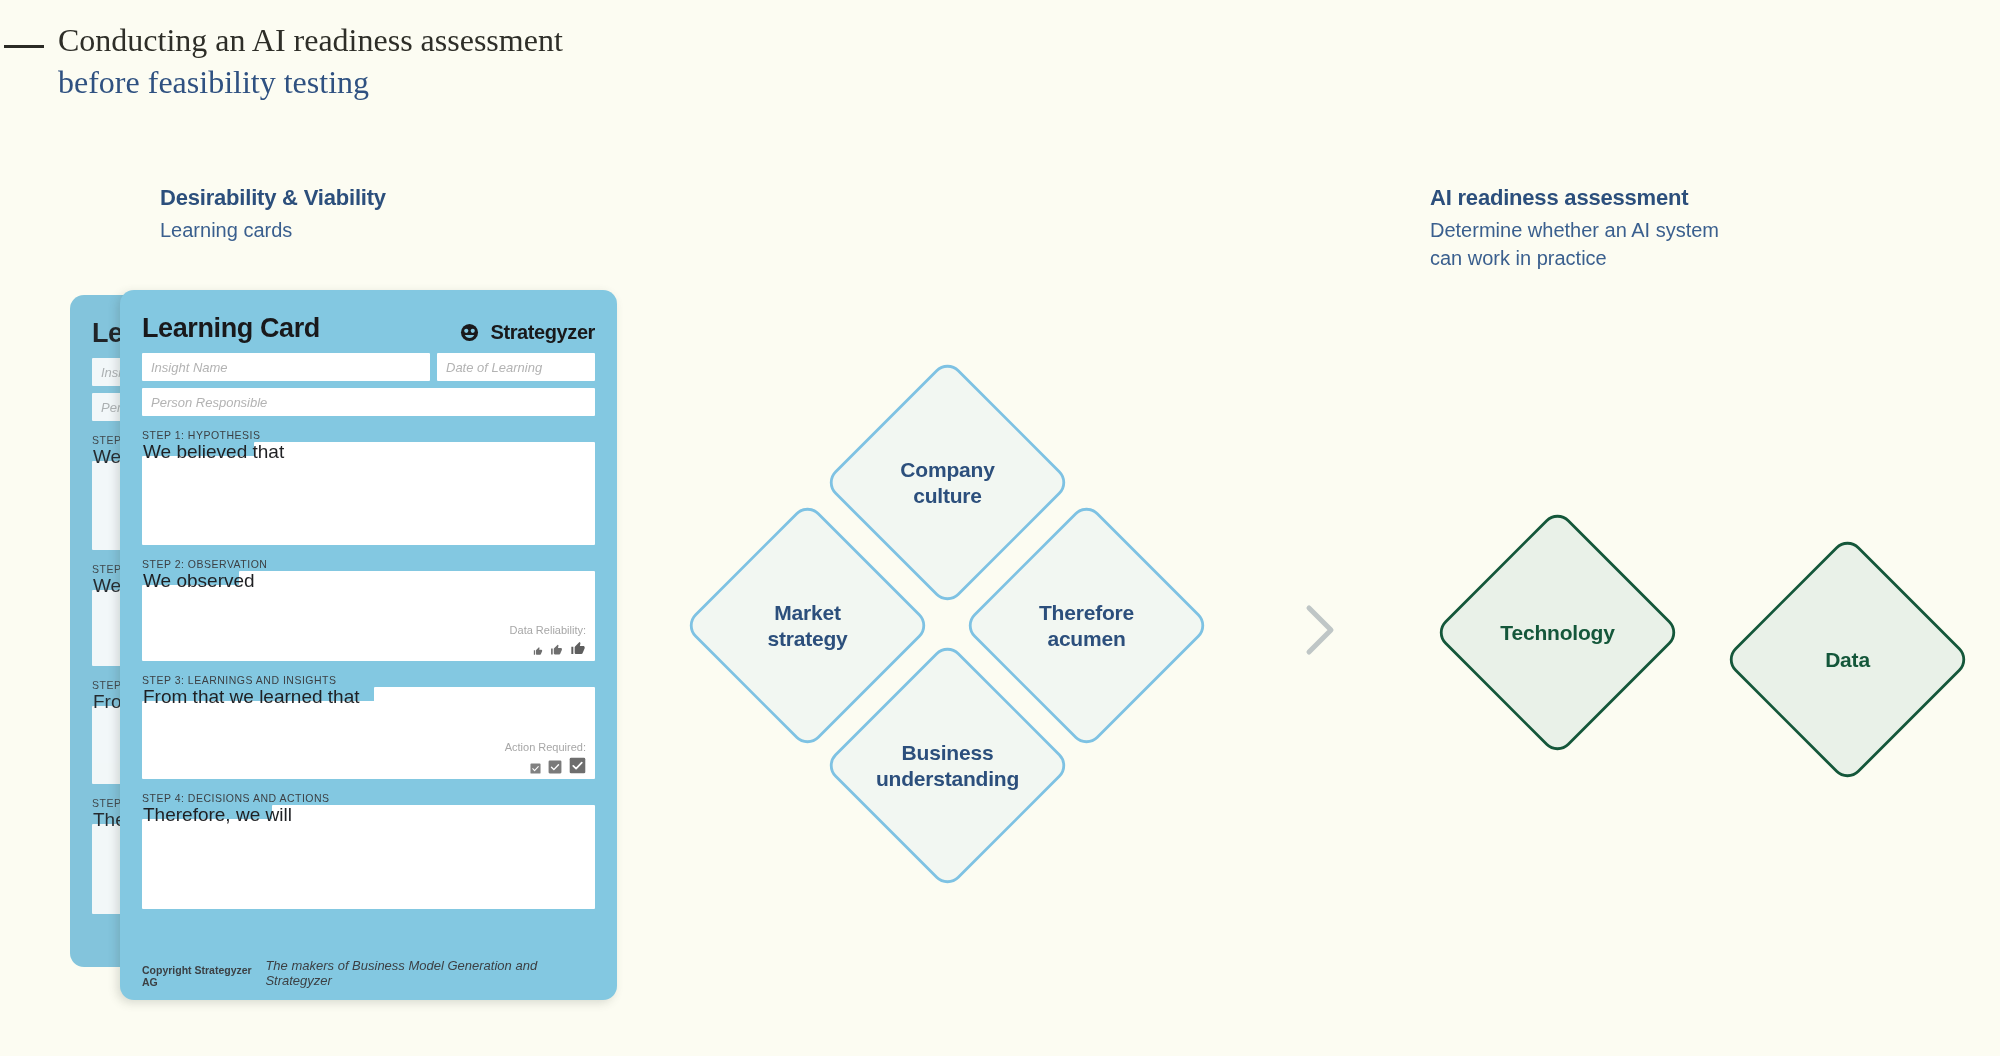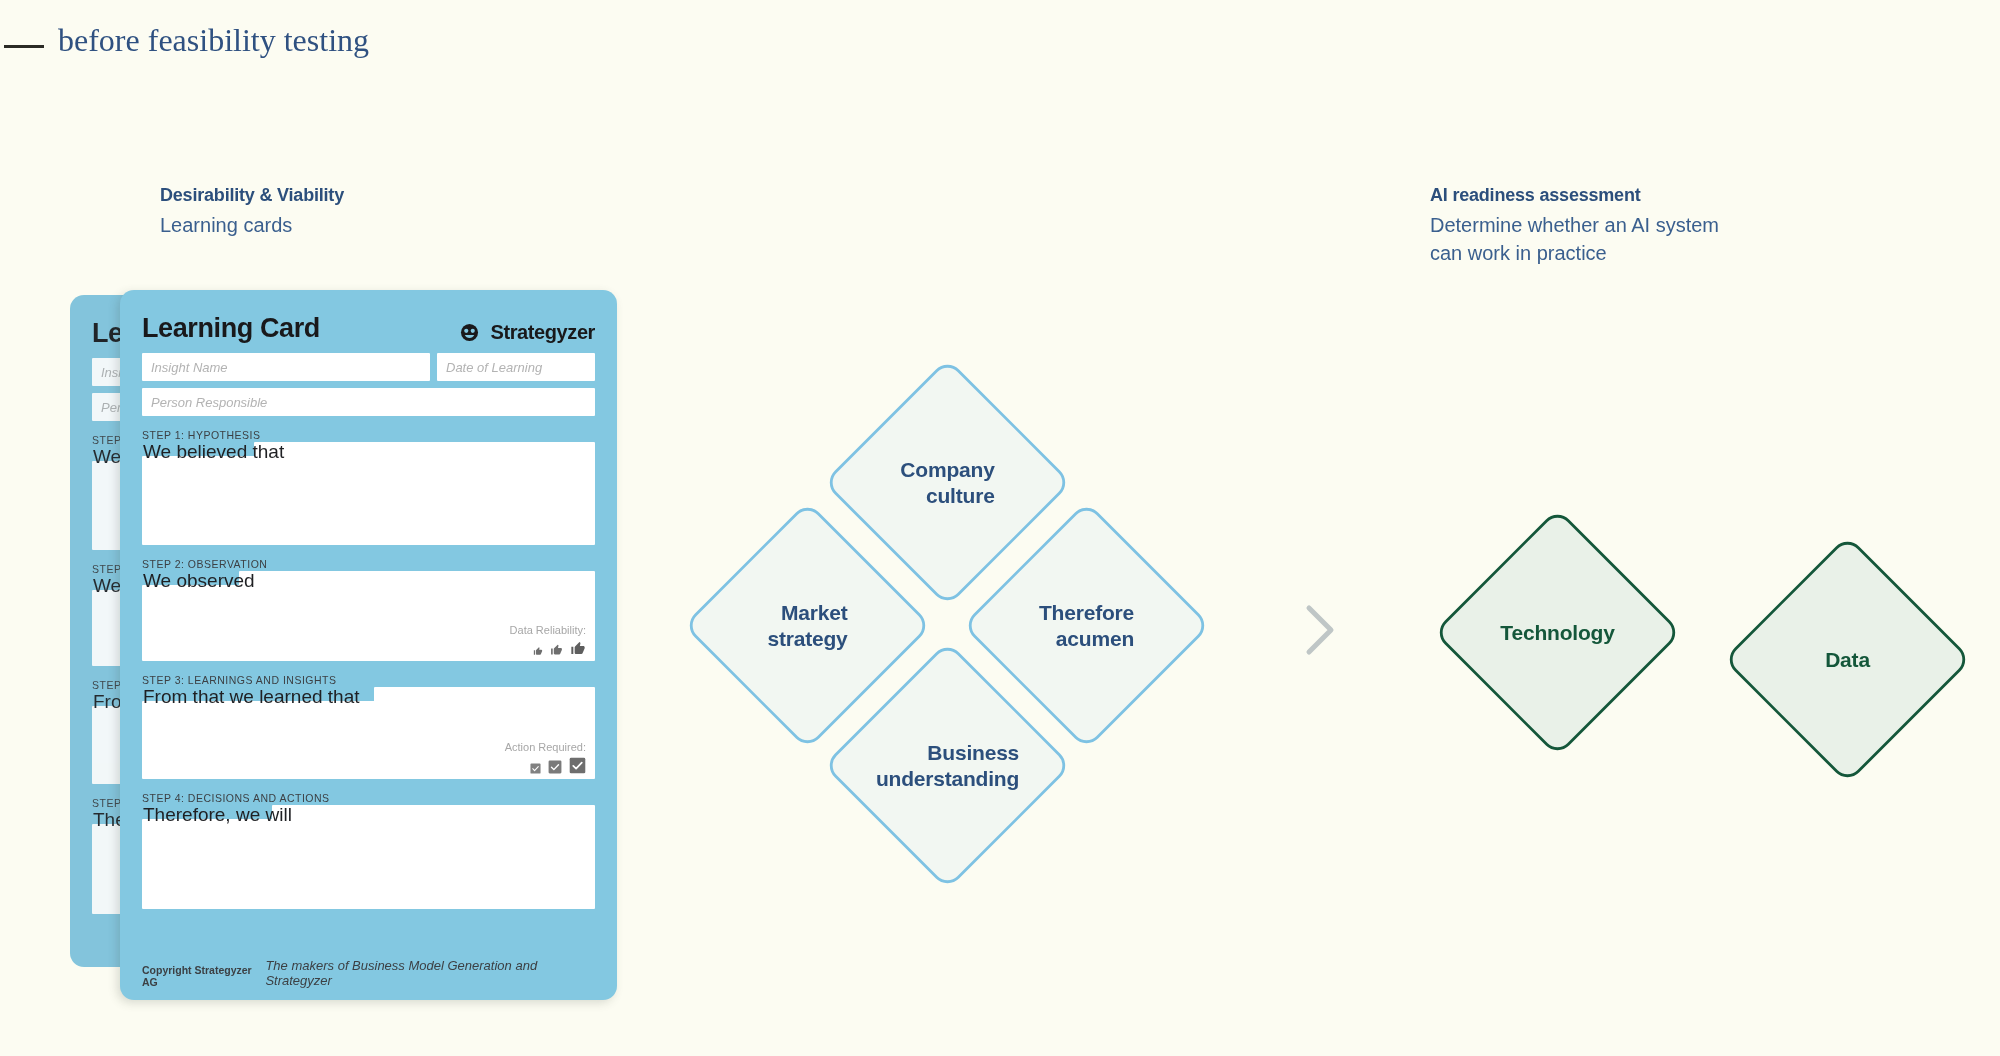--- a/index.html
+++ b/index.html
@@ -139,6 +139,7 @@
 
   <div class="hdr-dash"></div>
   <div class="hdr">
+    <div class="hdr-l1">Conducting an AI readiness assessment</div>
     <div class="hdr-l2">before feasibility testing</div>
   </div>
 

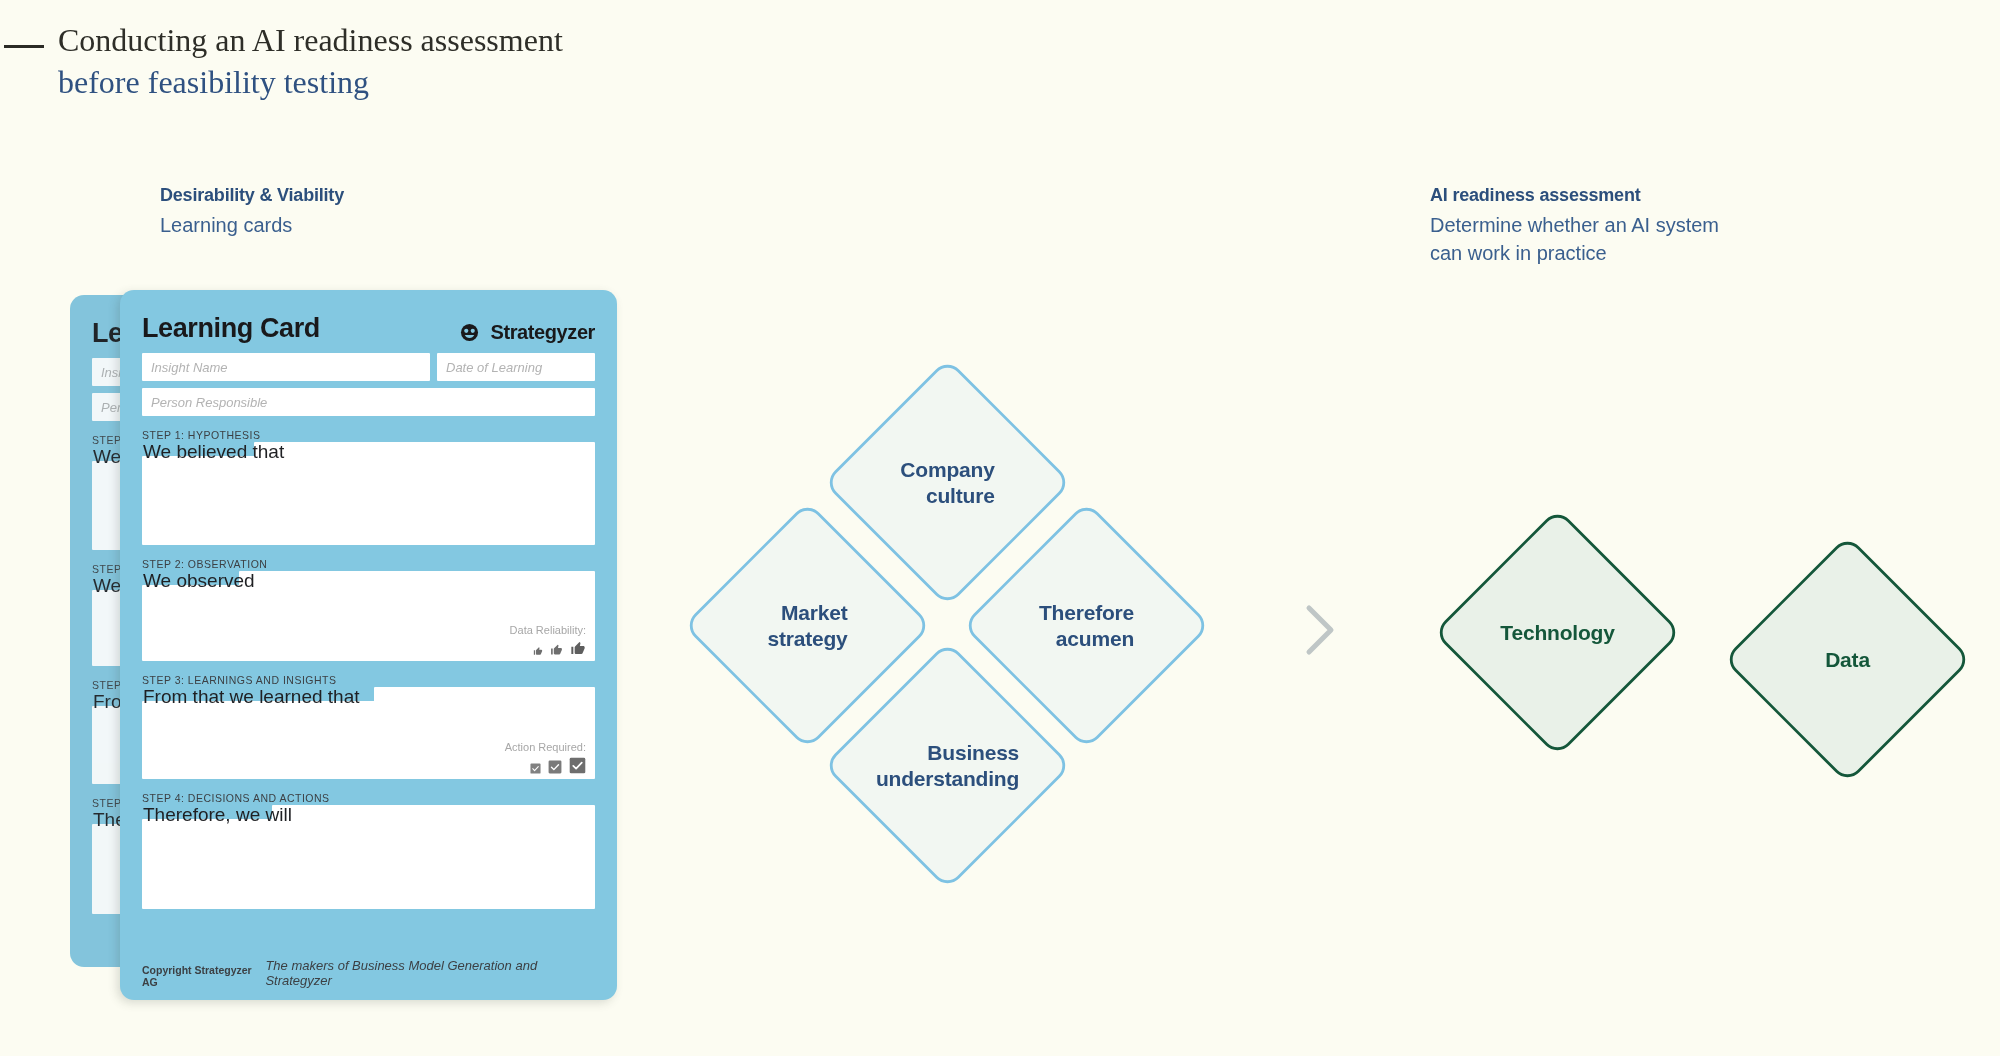--- a/index.html
+++ b/index.html
@@ -27,7 +27,7 @@
   
   .sec{position:absolute;}
   .sec-title{
-    font-size:18px;font-weight:bold;color:#2C4F7C;letter-spacing:-.2px;
+    font-size:22px;font-weight:bold;color:#2C4F7C;letter-spacing:-.2px;
     margin:0 0 6px 0;white-space:nowrap;
   }
   .sec-sub{

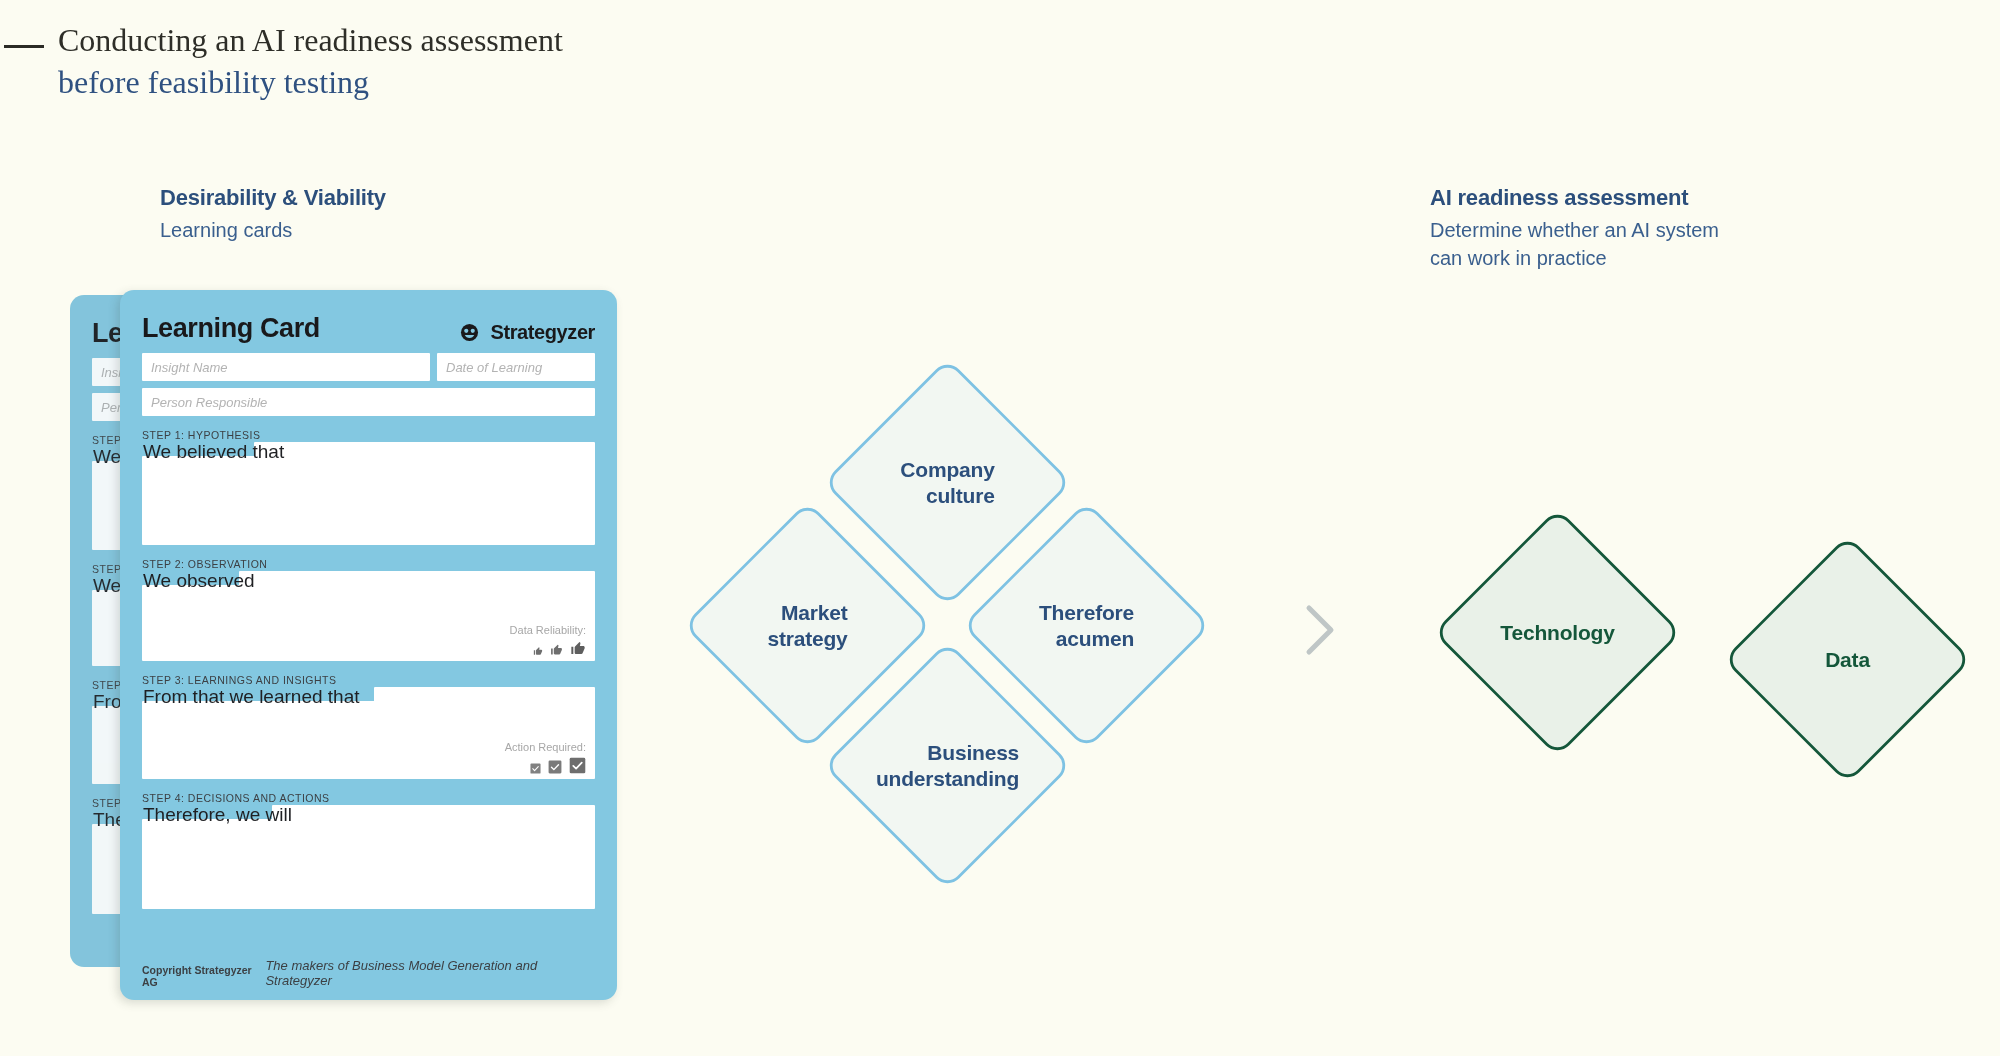--- a/index.html
+++ b/index.html
@@ -117,7 +117,7 @@
   .diamond{
     position:absolute;
     display:flex;align-items:center;justify-content:center;
-    text-align:right;box-sizing:border-box;
+    text-align:center;box-sizing:border-box;
   }
   .diamond .dshape{position:absolute;left:0;top:0;width:100%;height:100%;}
   .dlabel{

